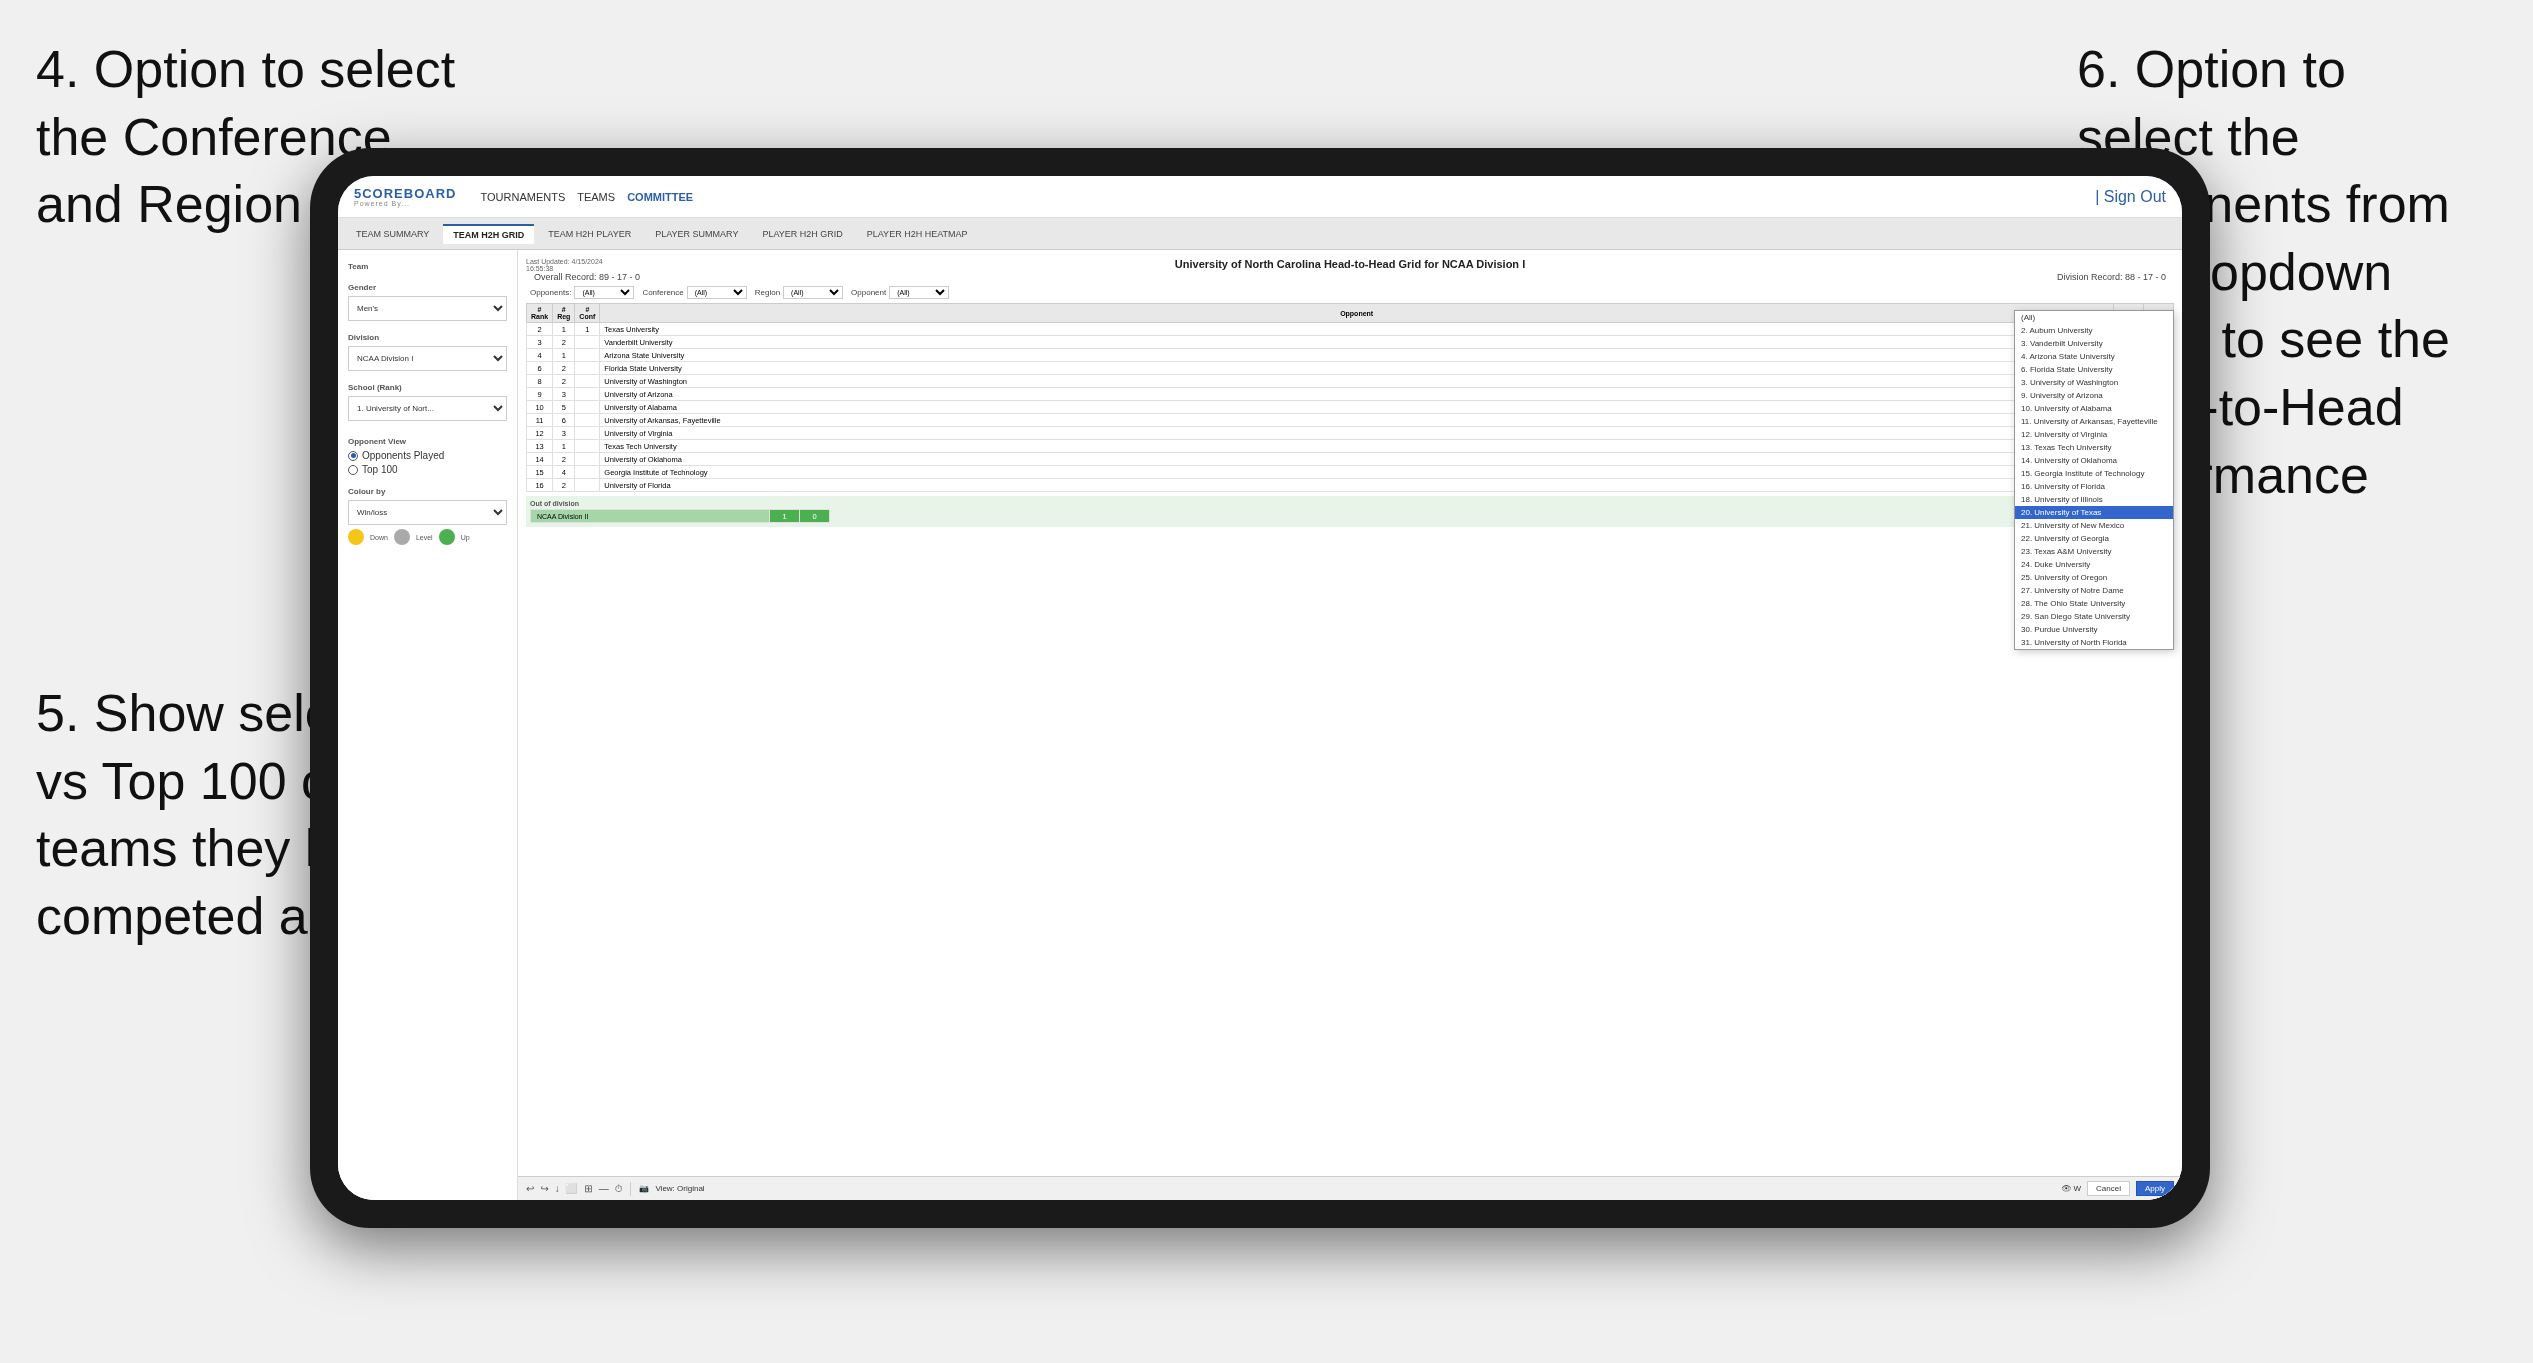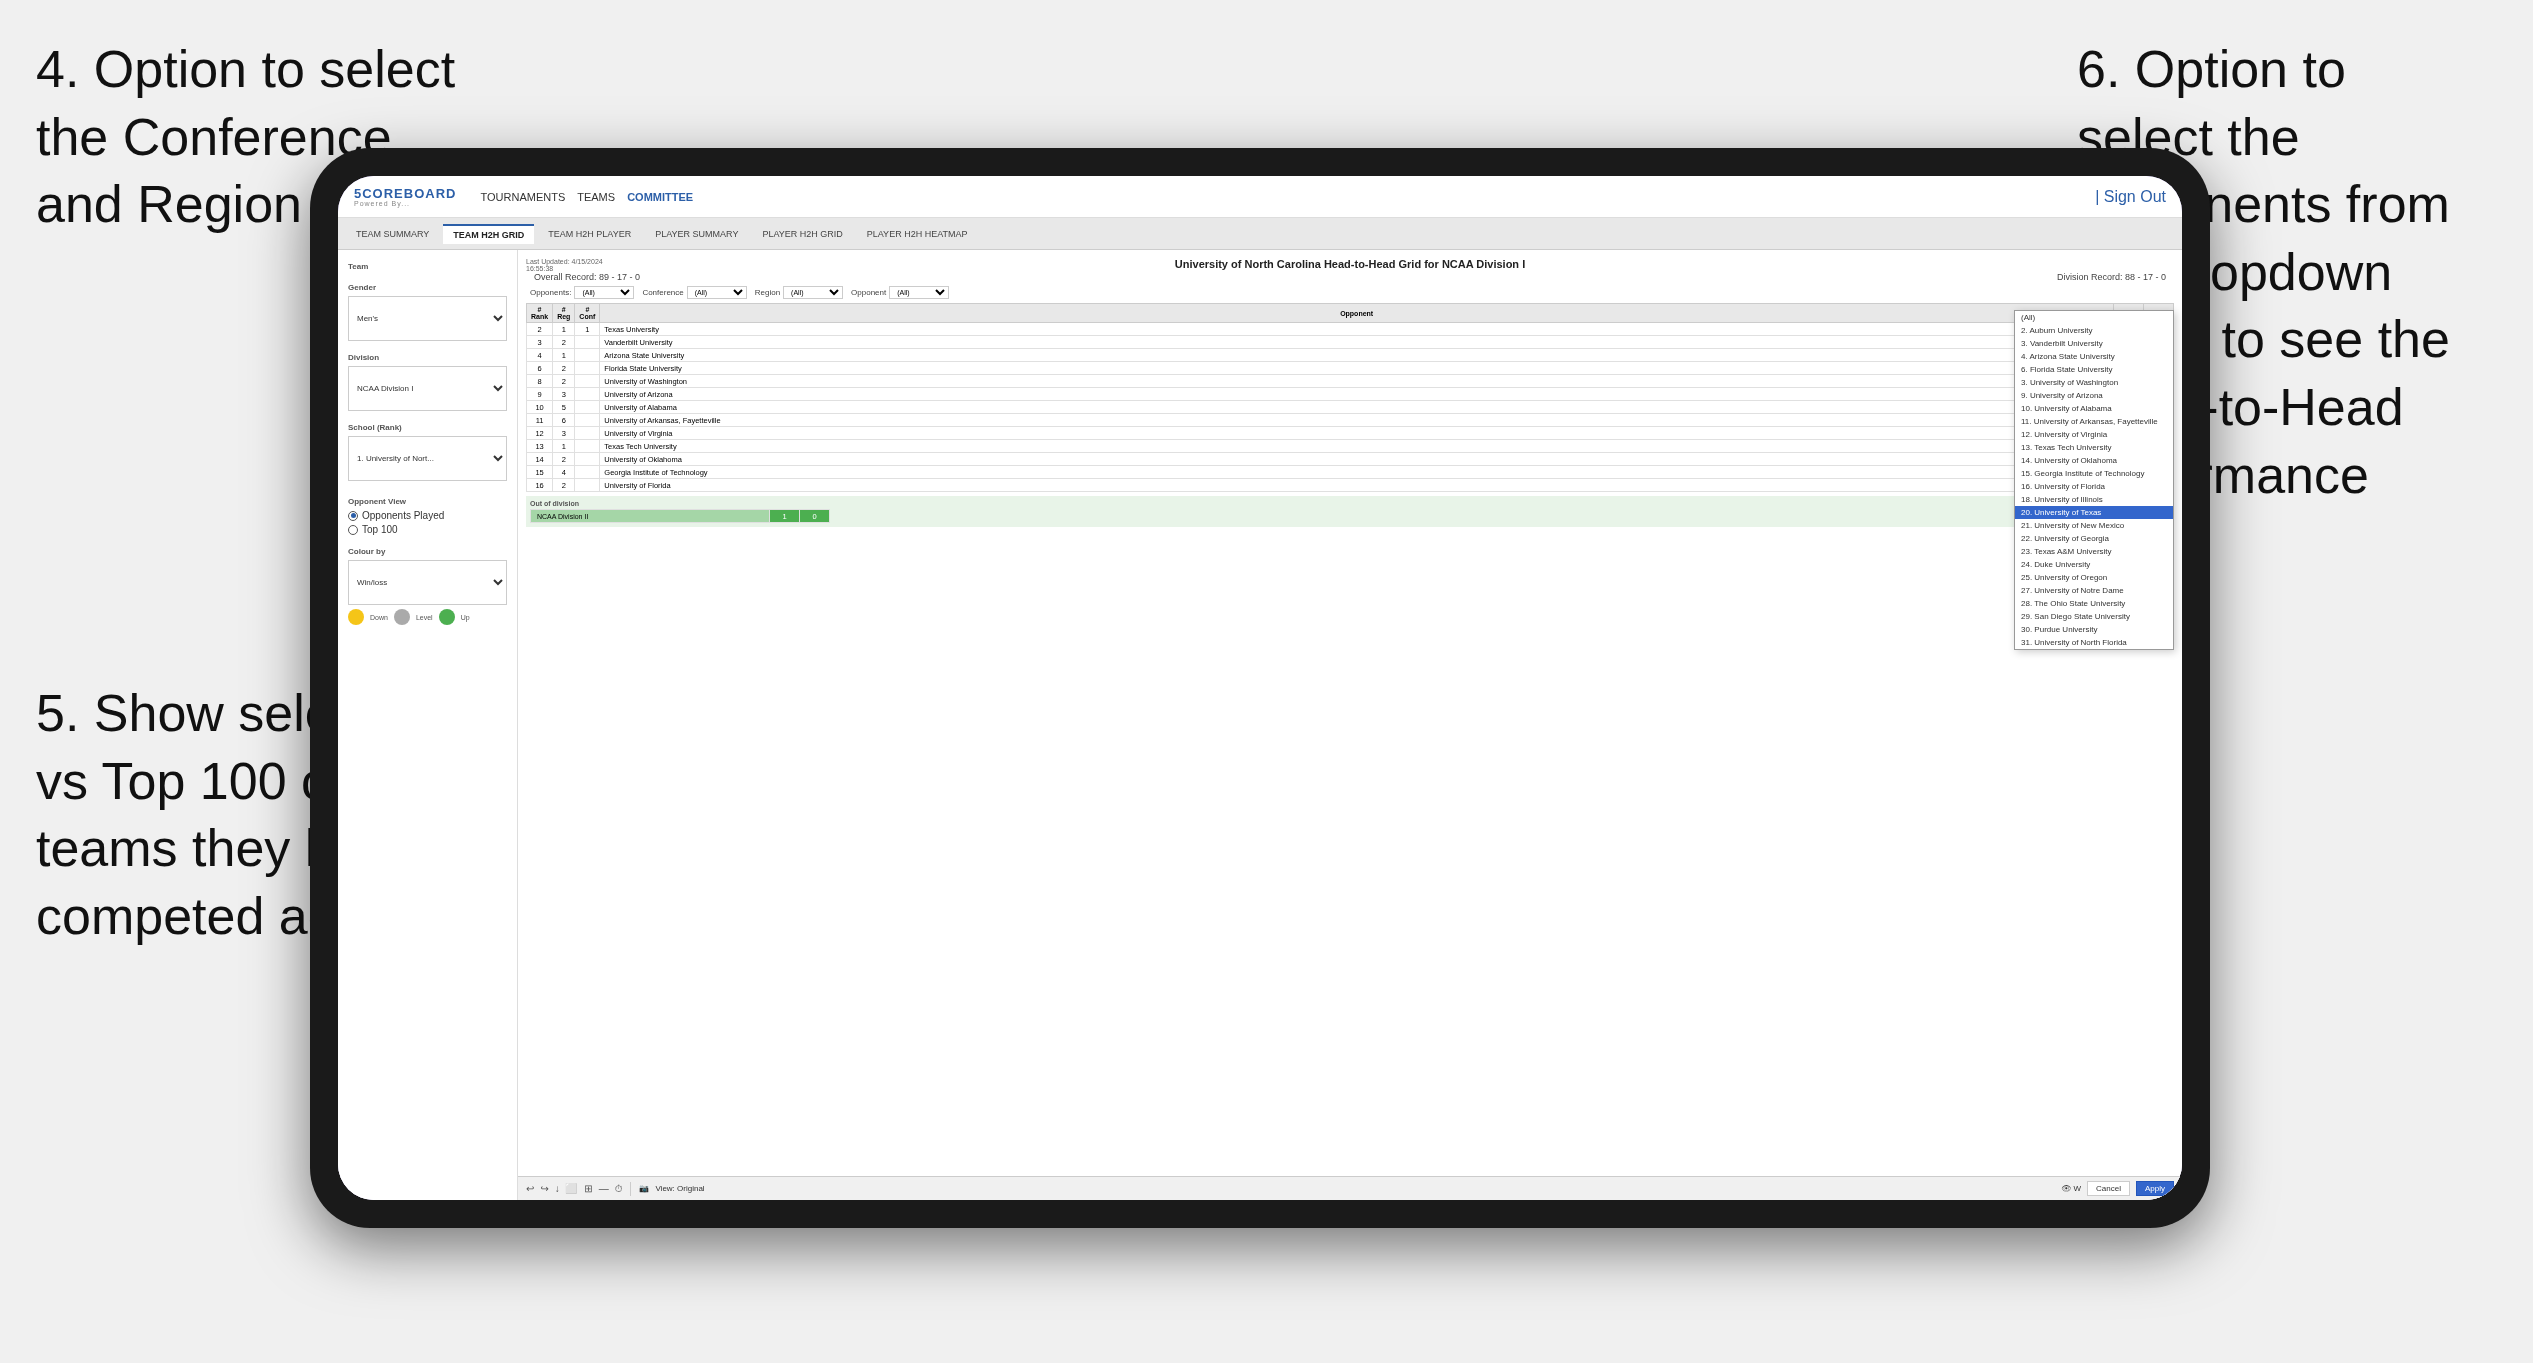--- a/index.html
+++ b/index.html
@@ -161,7 +161,7 @@
     .sidebar-select {
       width: 100%;
       font-size: 8px;
-      padding: 16px 4px;
+      padding: 6px 4px;
       border: 1px solid #ccc;
       background: #fff;
       color: #333;

